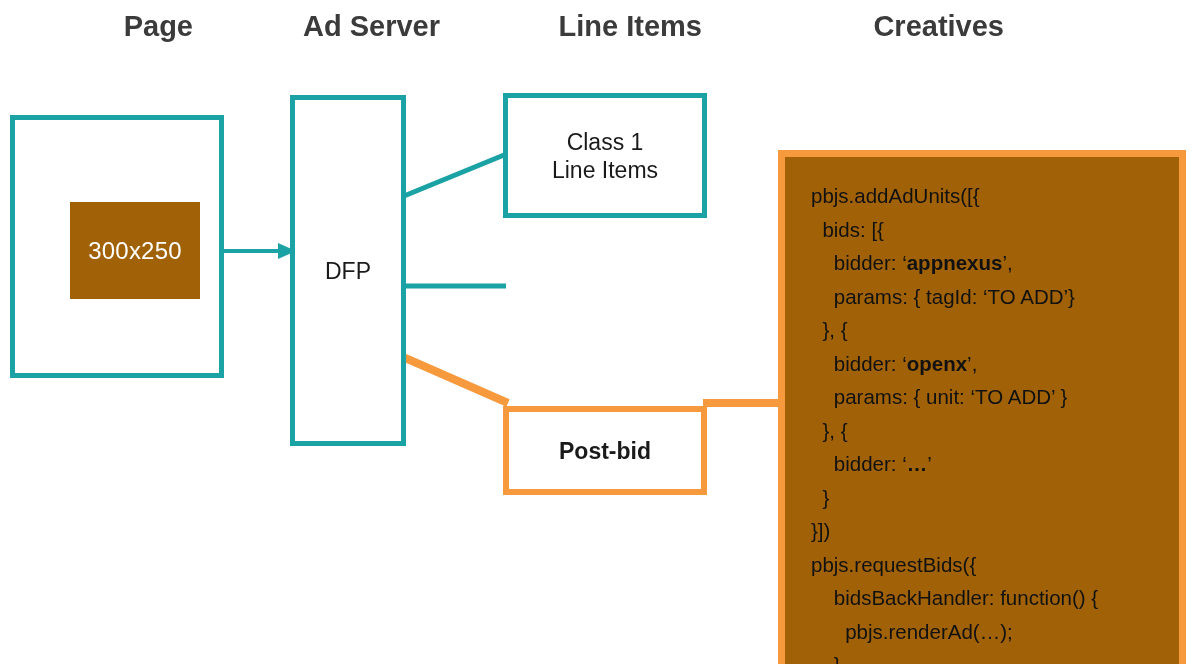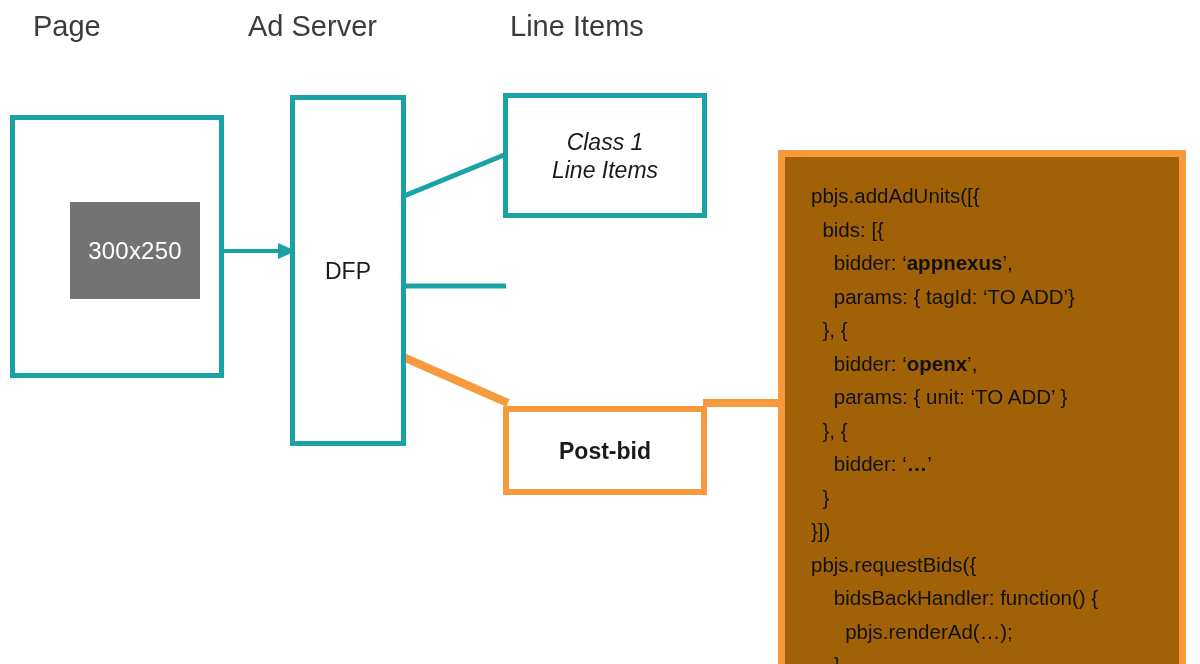--- a/index.html
+++ b/index.html
@@ -25,9 +25,9 @@
     font-size: 29px;
     line-height: 34px;
     color: #3b3b3b;
-    text-align: left;
+    text-align: right;
     white-space: nowrap;
-    font-weight: 400;
+    font-weight: 700;
   }
 
   

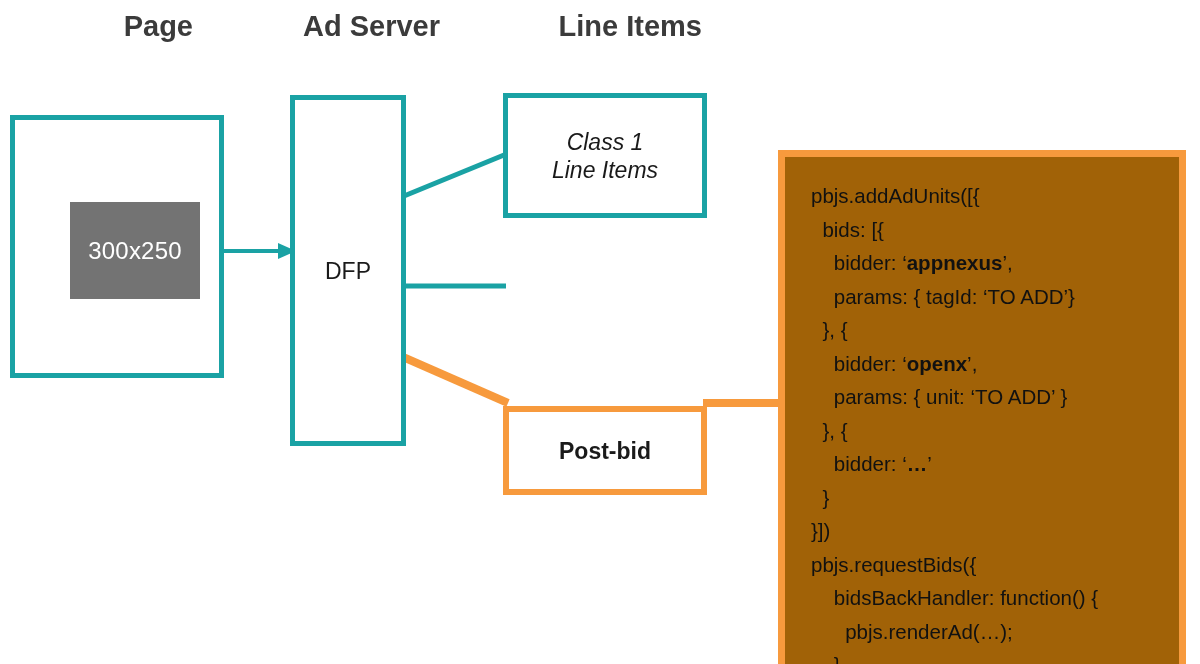--- a/index.html
+++ b/index.html
@@ -108,6 +108,7 @@
 
   <div class="col-head" style="left:510px; top:9px; width:192px;">Line Items</div>
 
+  <div class="col-head" style="left:812px; top:9px; width:192px;">Creatives</div>
 
   <svg id="links" width="1200" height="664" viewBox="0 0 1200 664">
 

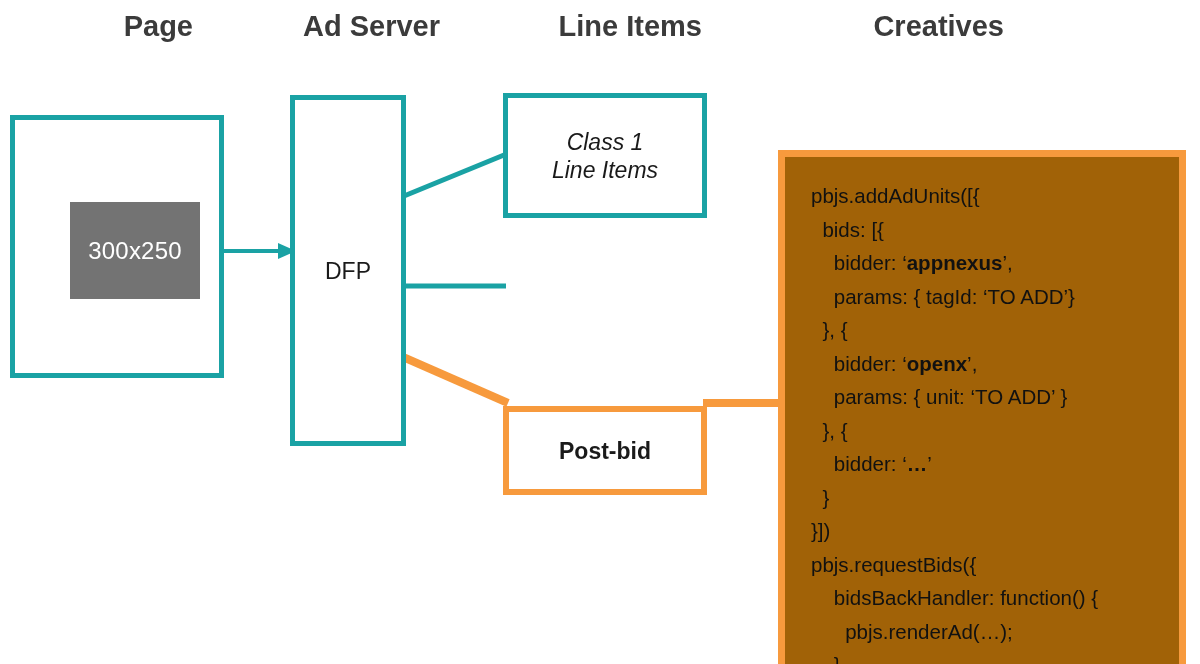--- a/index.html
+++ b/index.html
@@ -136,7 +136,7 @@
     <span class="box-label">DFP</span>
   </div>
 
-  <div class="box box-teal" style="left:503px; top:93px; width:204px; height:125px; flex-direction:column;font-style:italic;">
+  <div class="box box-teal" style="left:503px; top:93px; width:204px; height:125px; flex-direction:column;">
     <span class="box-label">Class 1</span>
     <span class="box-label">Line Items</span>
   </div>

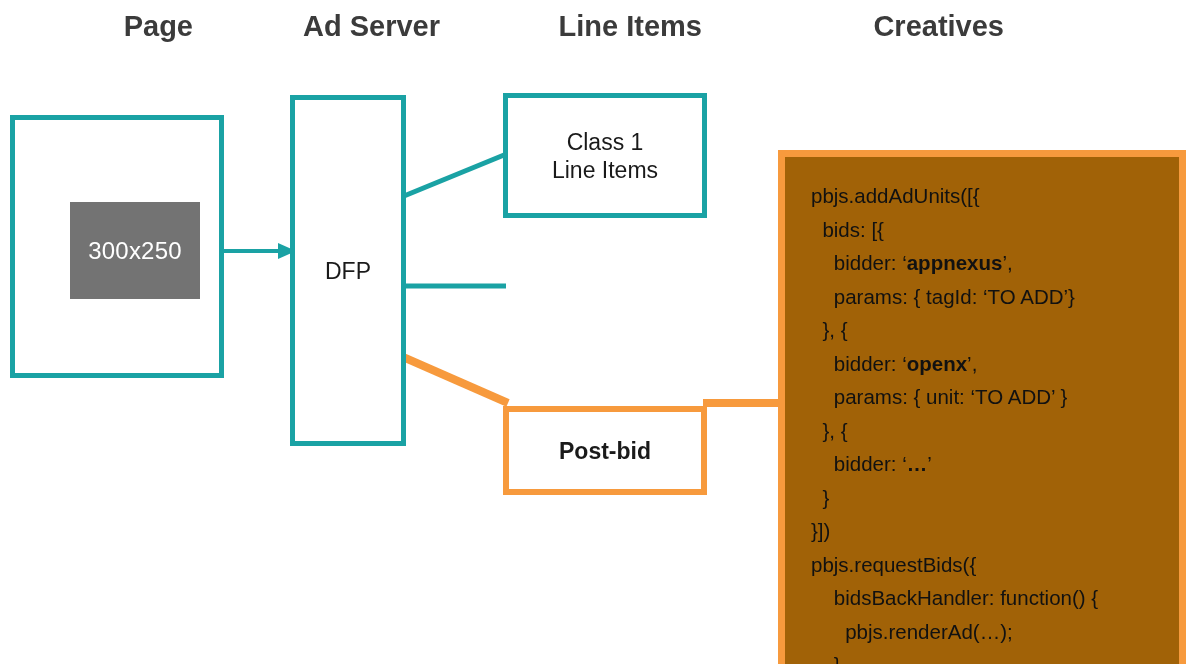--- a/index.html
+++ b/index.html
@@ -54,7 +54,7 @@
   
   #ad-slot {
     position: absolute;
-    background: #737373;
+    background: #a16207;
     display: flex;
     align-items: center;
     justify-content: center;

